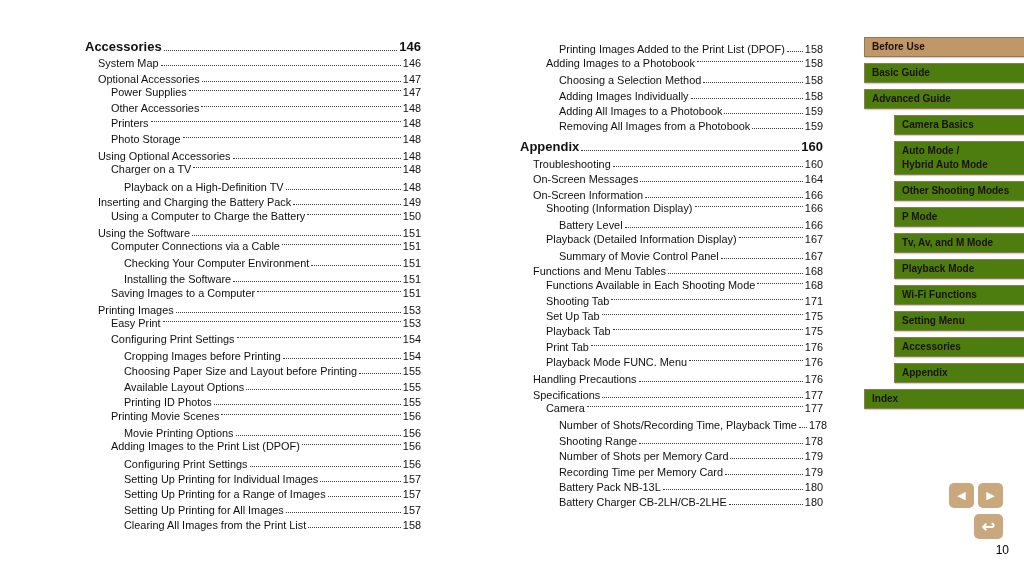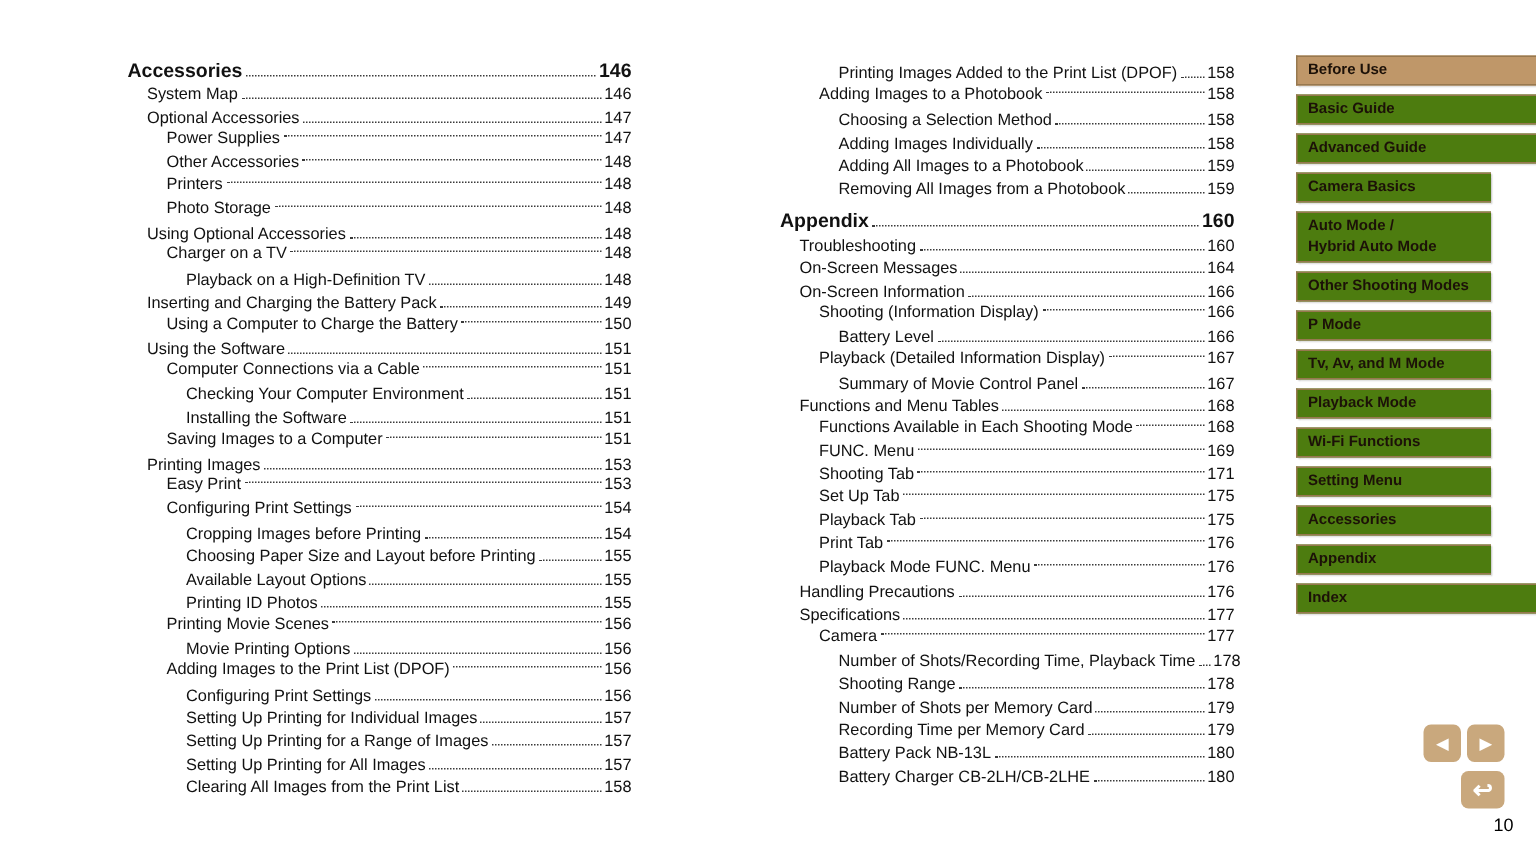--- a/index.html
+++ b/index.html
@@ -35,7 +35,7 @@
     box-shadow:1px 1px 1px rgba(0,0,0,0.18);
   }
   .sb-btn.main{width:181px;}
-  .sb-btn.sub{width:130px;}
+  .sb-btn.sub{width:130px;margin-left:30px;}
   .sb-btn.active{background:#bf9769;}
   
   .pager{position:absolute;top:483px;right:21px;display:flex;gap:4px;}

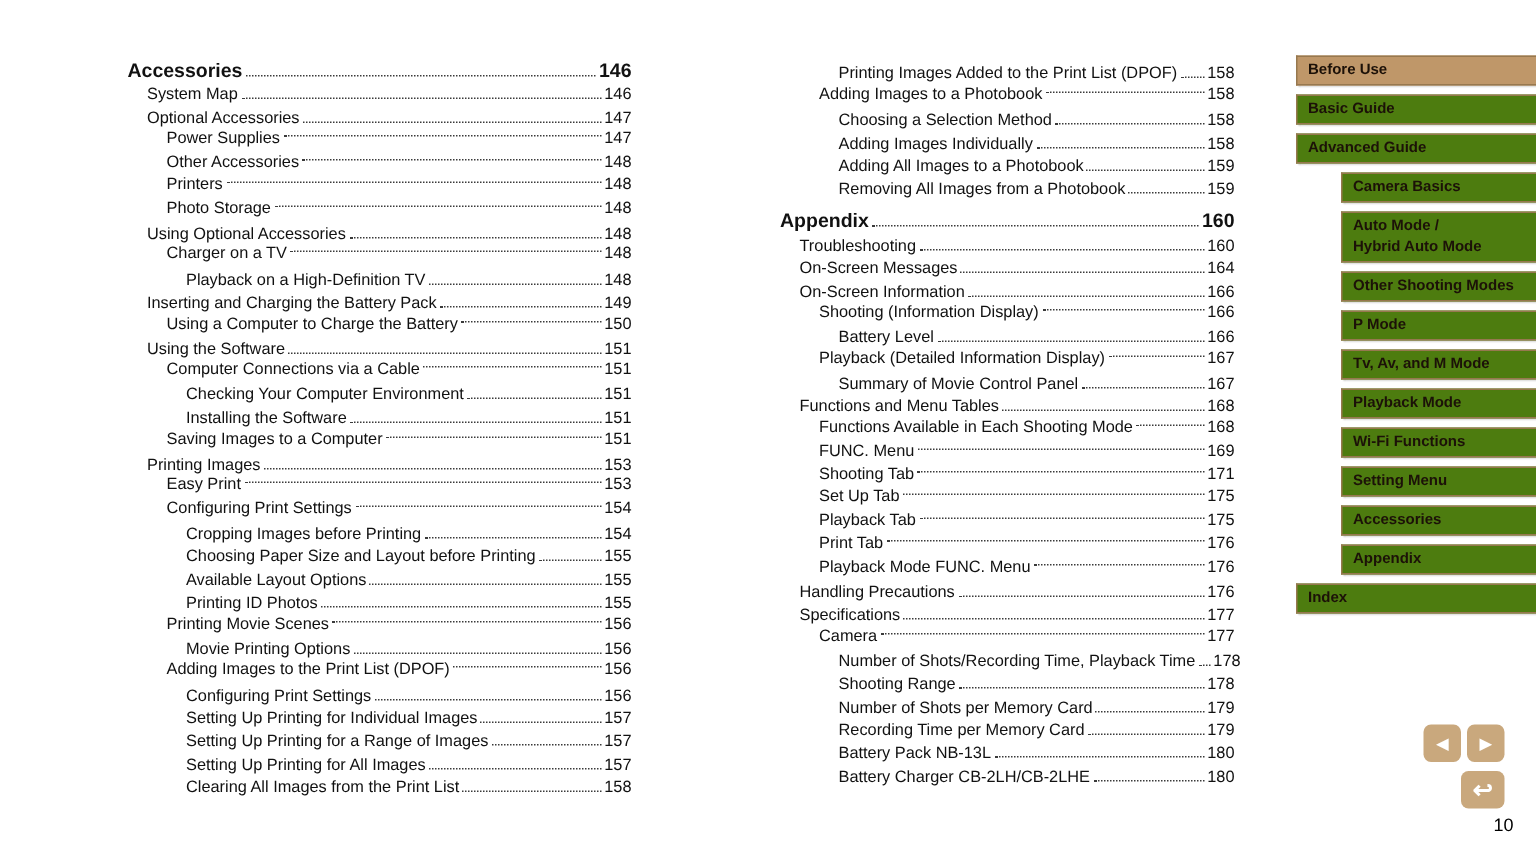--- a/index.html
+++ b/index.html
@@ -299,11 +299,6 @@
       <span class="pg">168</span>
     </div>
     <div class="toc-row lvl2">
-      <span class="lab">FUNC. Menu</span>
-      <span class="dots"></span>
-      <span class="pg">169</span>
-    </div>
-    <div class="toc-row lvl2">
       <span class="lab">Shooting Tab</span>
       <span class="dots"></span>
       <span class="pg">171</span>

